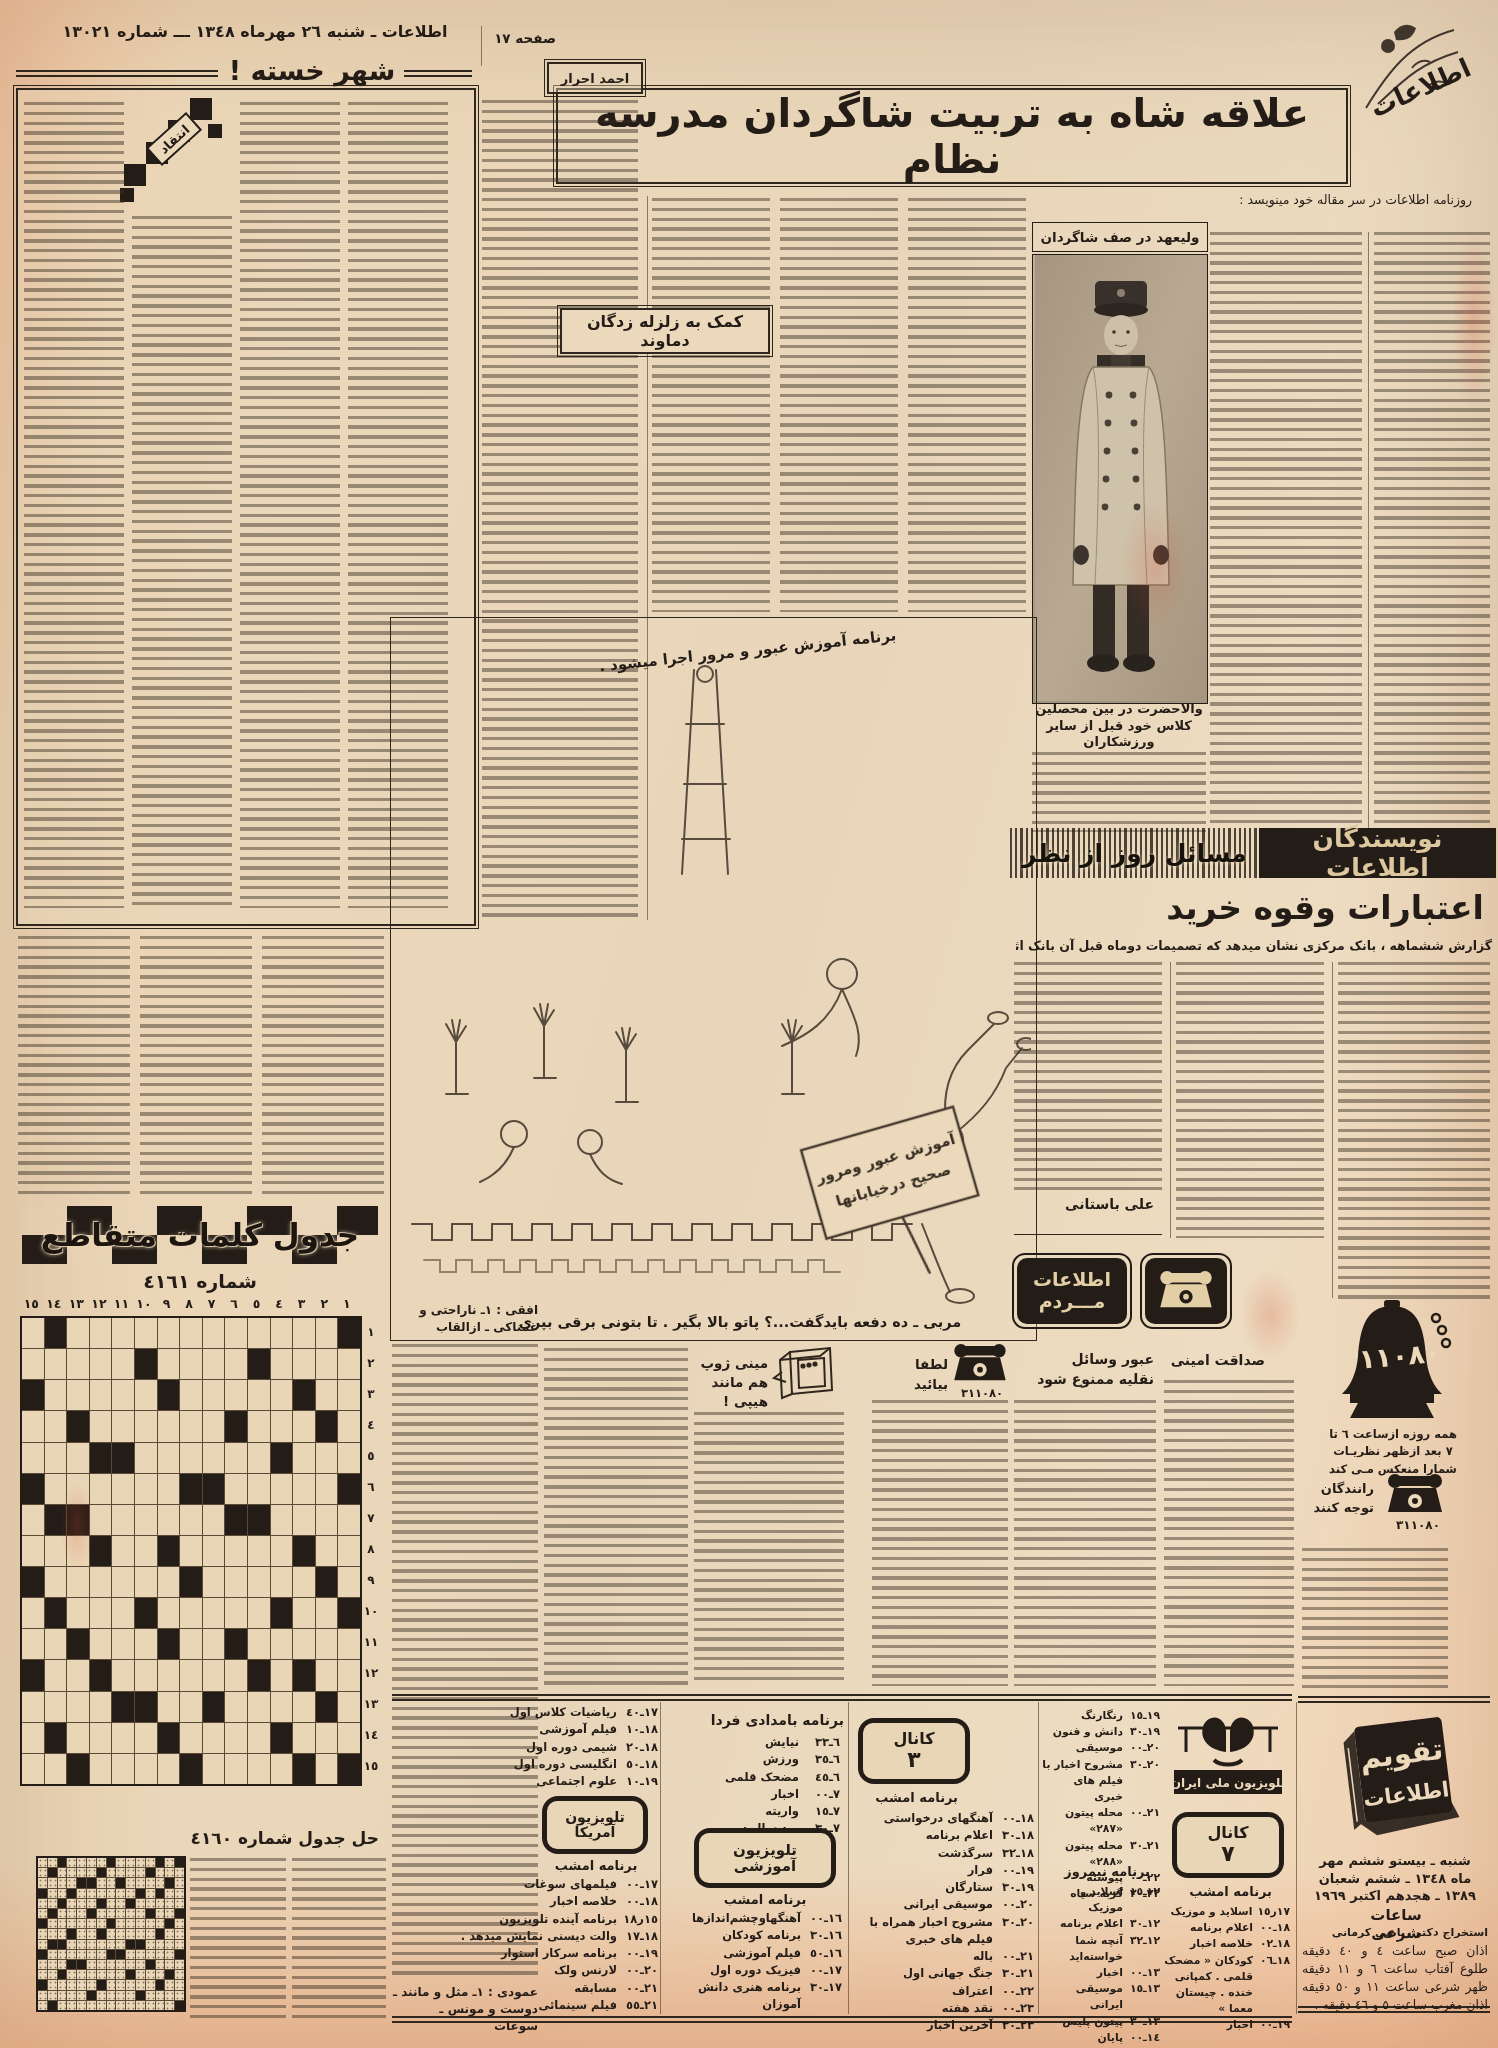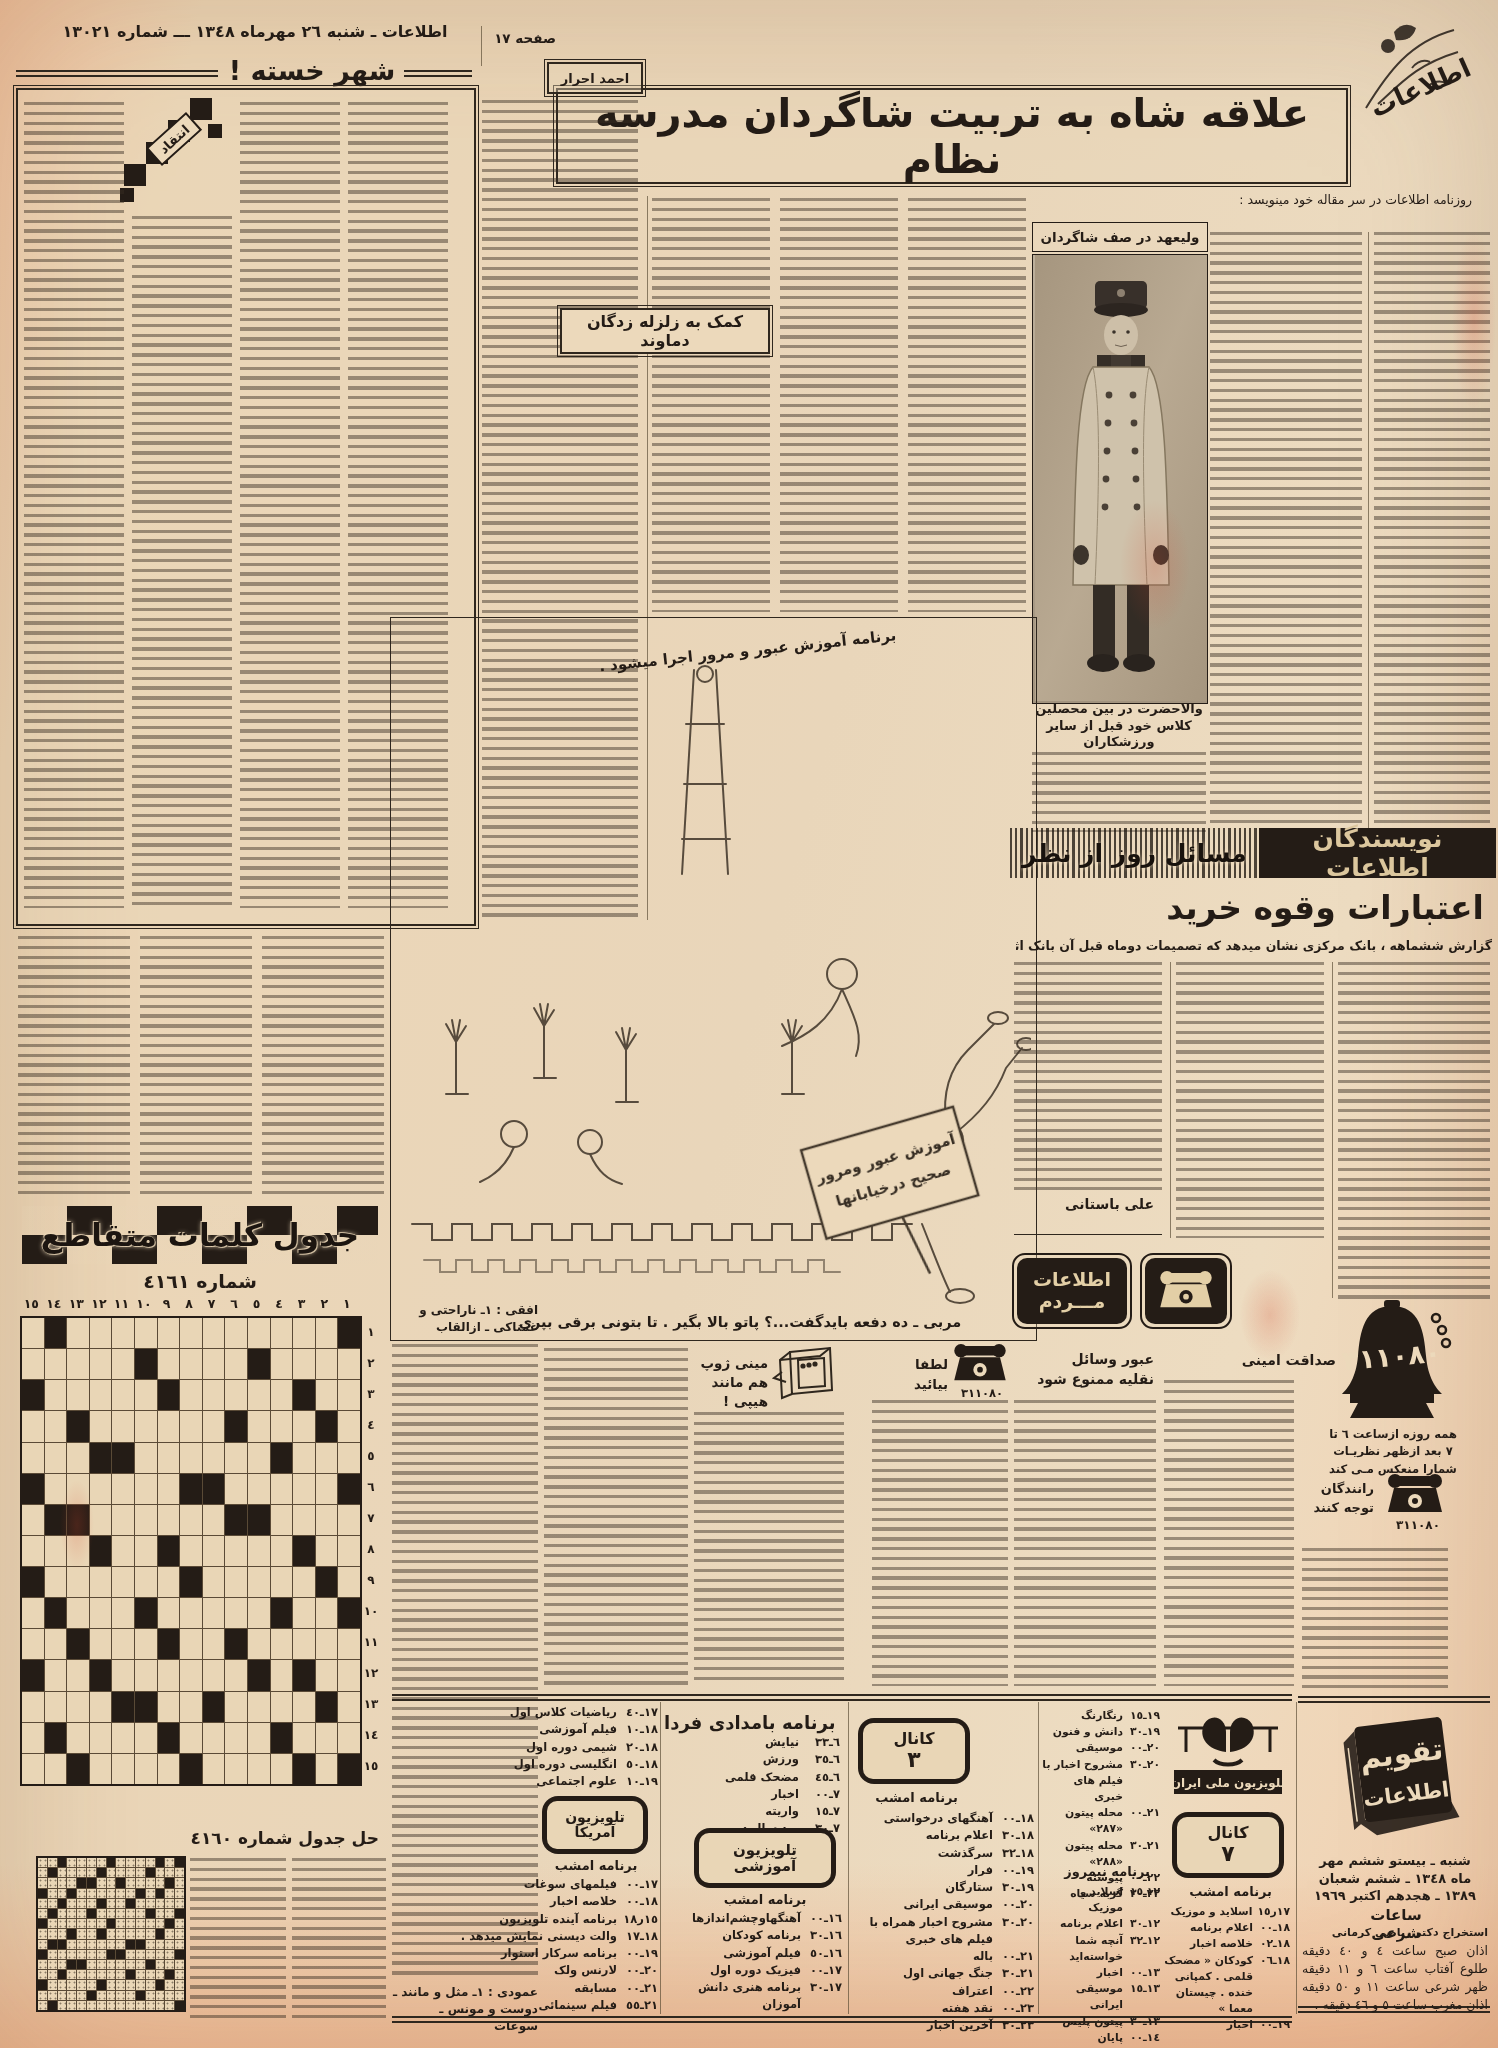--- a/index.html
+++ b/index.html
@@ -282,7 +282,7 @@
   <div class="abs" style="left:1392px;top:1518px;width:52px;font-size:12px;font-weight:900;text-align:center">٣١١٠٨٠</div>
   <div class="abs g" style="left:1302px;top:1548px;width:146px;height:140px"></div>
 
-  <div class="abs" style="left:1224px;top:1352px;width:112px;font-size:14px;font-weight:900">صداقت امینی</div>
+  <div class="abs" style="left:1153px;top:1352px;width:112px;font-size:14px;font-weight:900">صداقت امینی</div>
   <div class="abs g" style="left:1164px;top:1380px;width:130px;height:306px"></div>
 
   <div class="abs" style="left:1032px;top:1350px;width:122px;font-size:14px;font-weight:900;line-height:1.4">عبور وسائل نقلیه ممنوع شود</div>

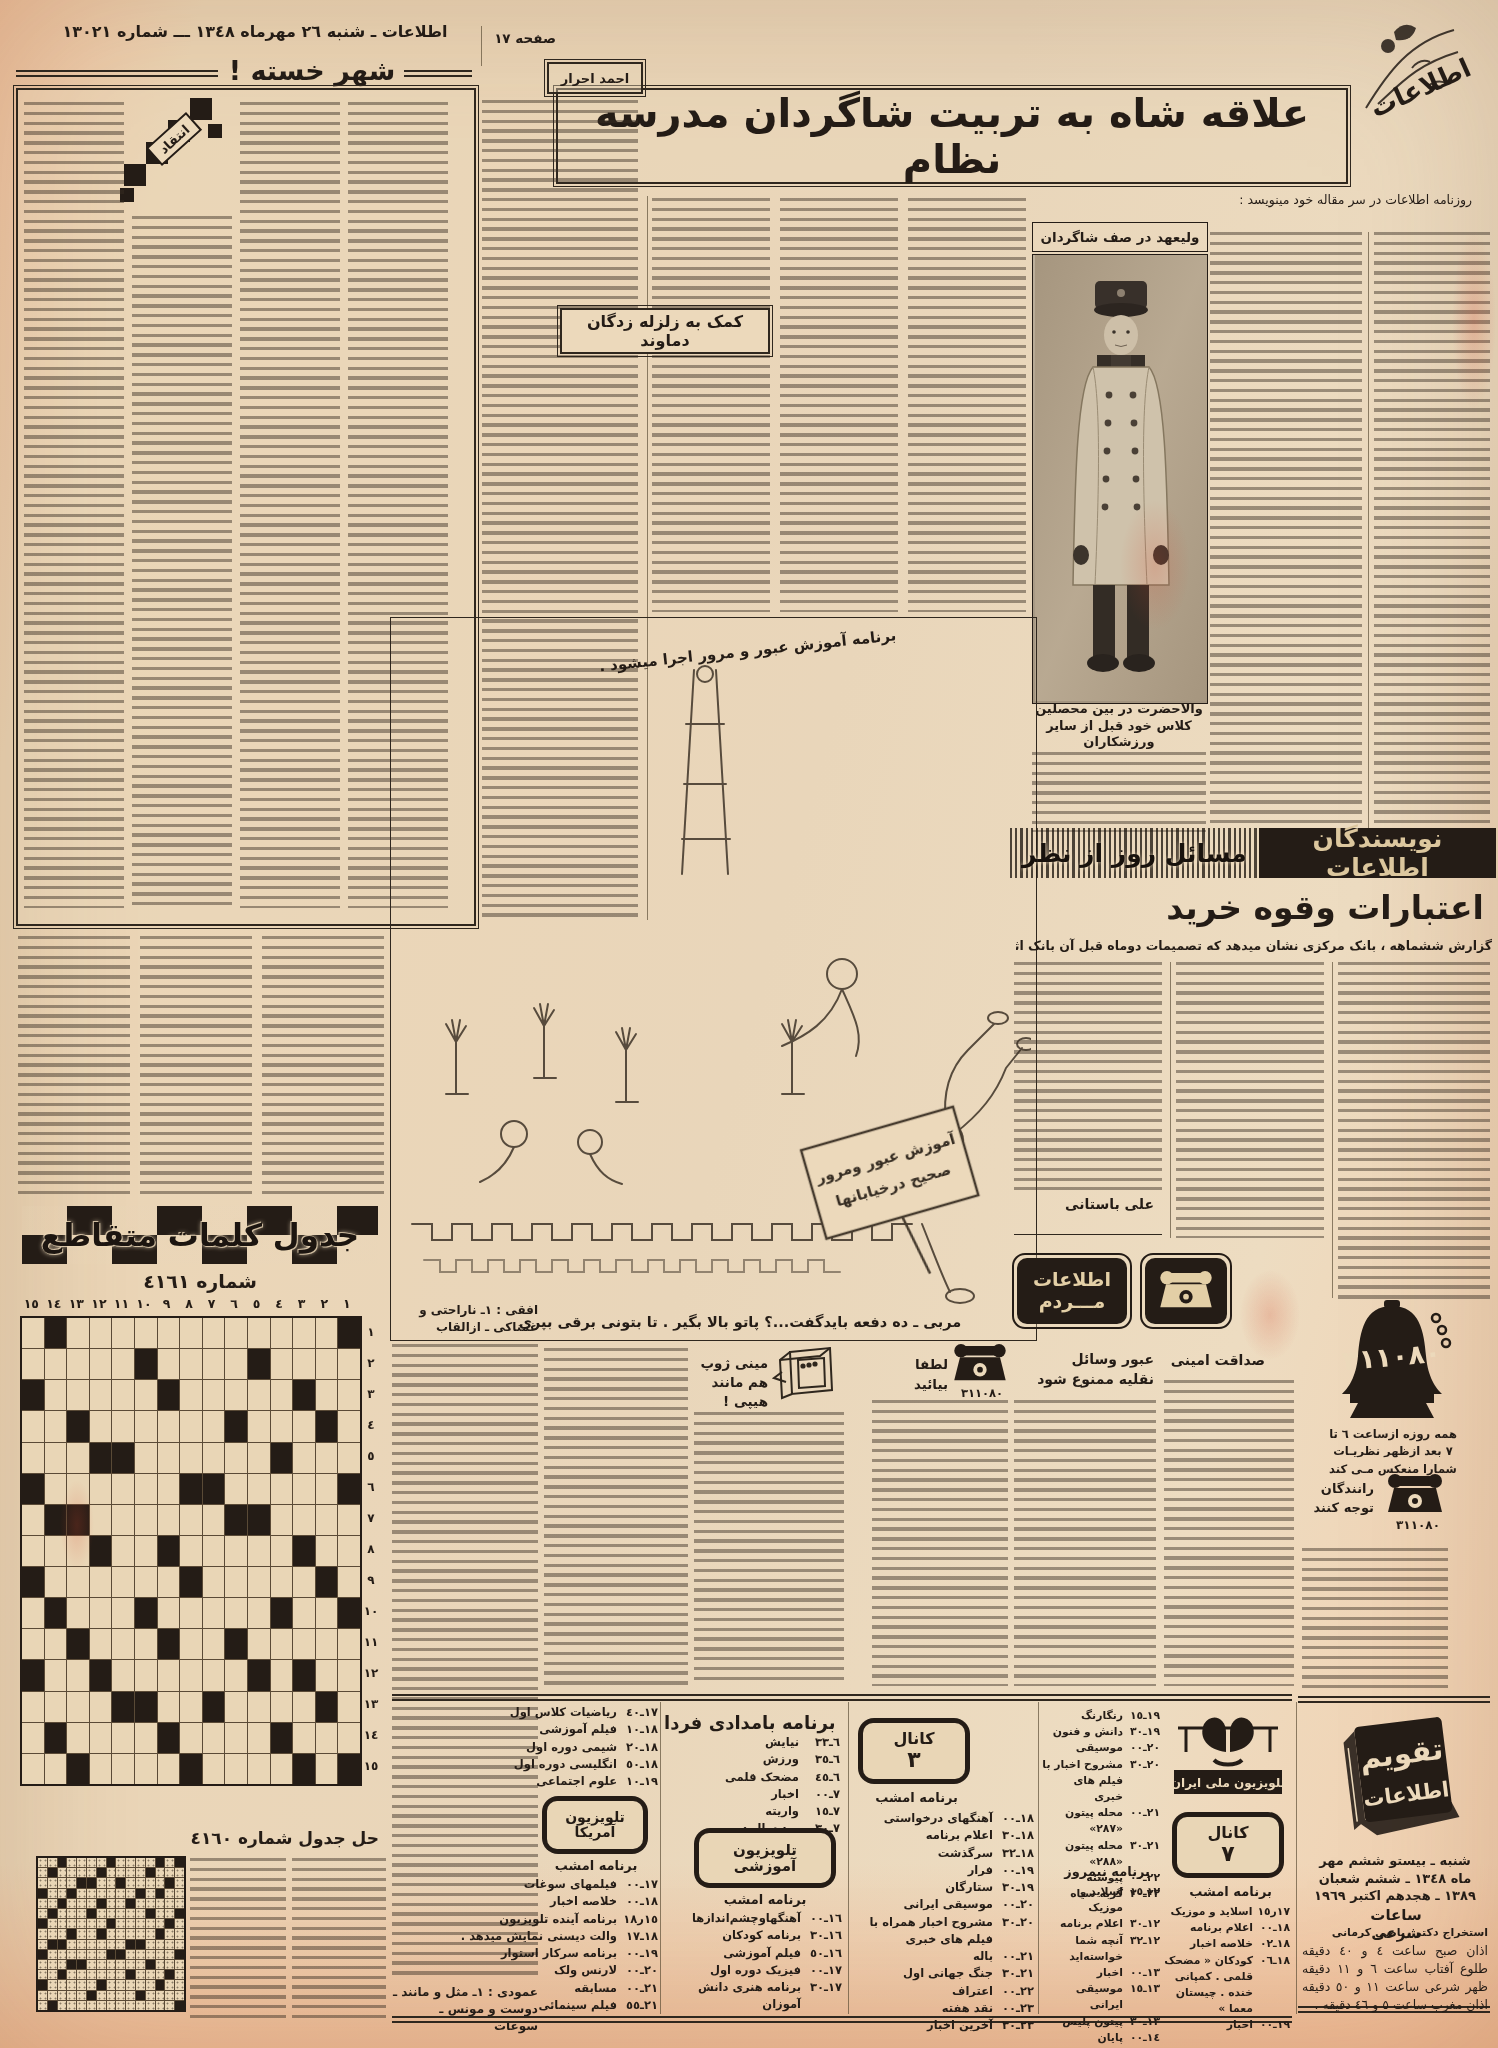--- a/index.html
+++ b/index.html
@@ -897,7 +897,7 @@
       </div>
     </div>
 
-  <div class="abs" style="left:664px;top:1712px;width:180px;font-size:18px;font-weight:900;text-align:left">برنامه بامدادی فردا</div>
+  <div class="abs" style="left:664px;top:1712px;width:180px;font-size:14px;font-weight:900;text-align:right">برنامه بامدادی فردا</div>
   <div class="abs tvlist" style="left:676px;top:1734px;width:164px">
       <div class="tvi">
         <b>٦ـ٣٣</b>

